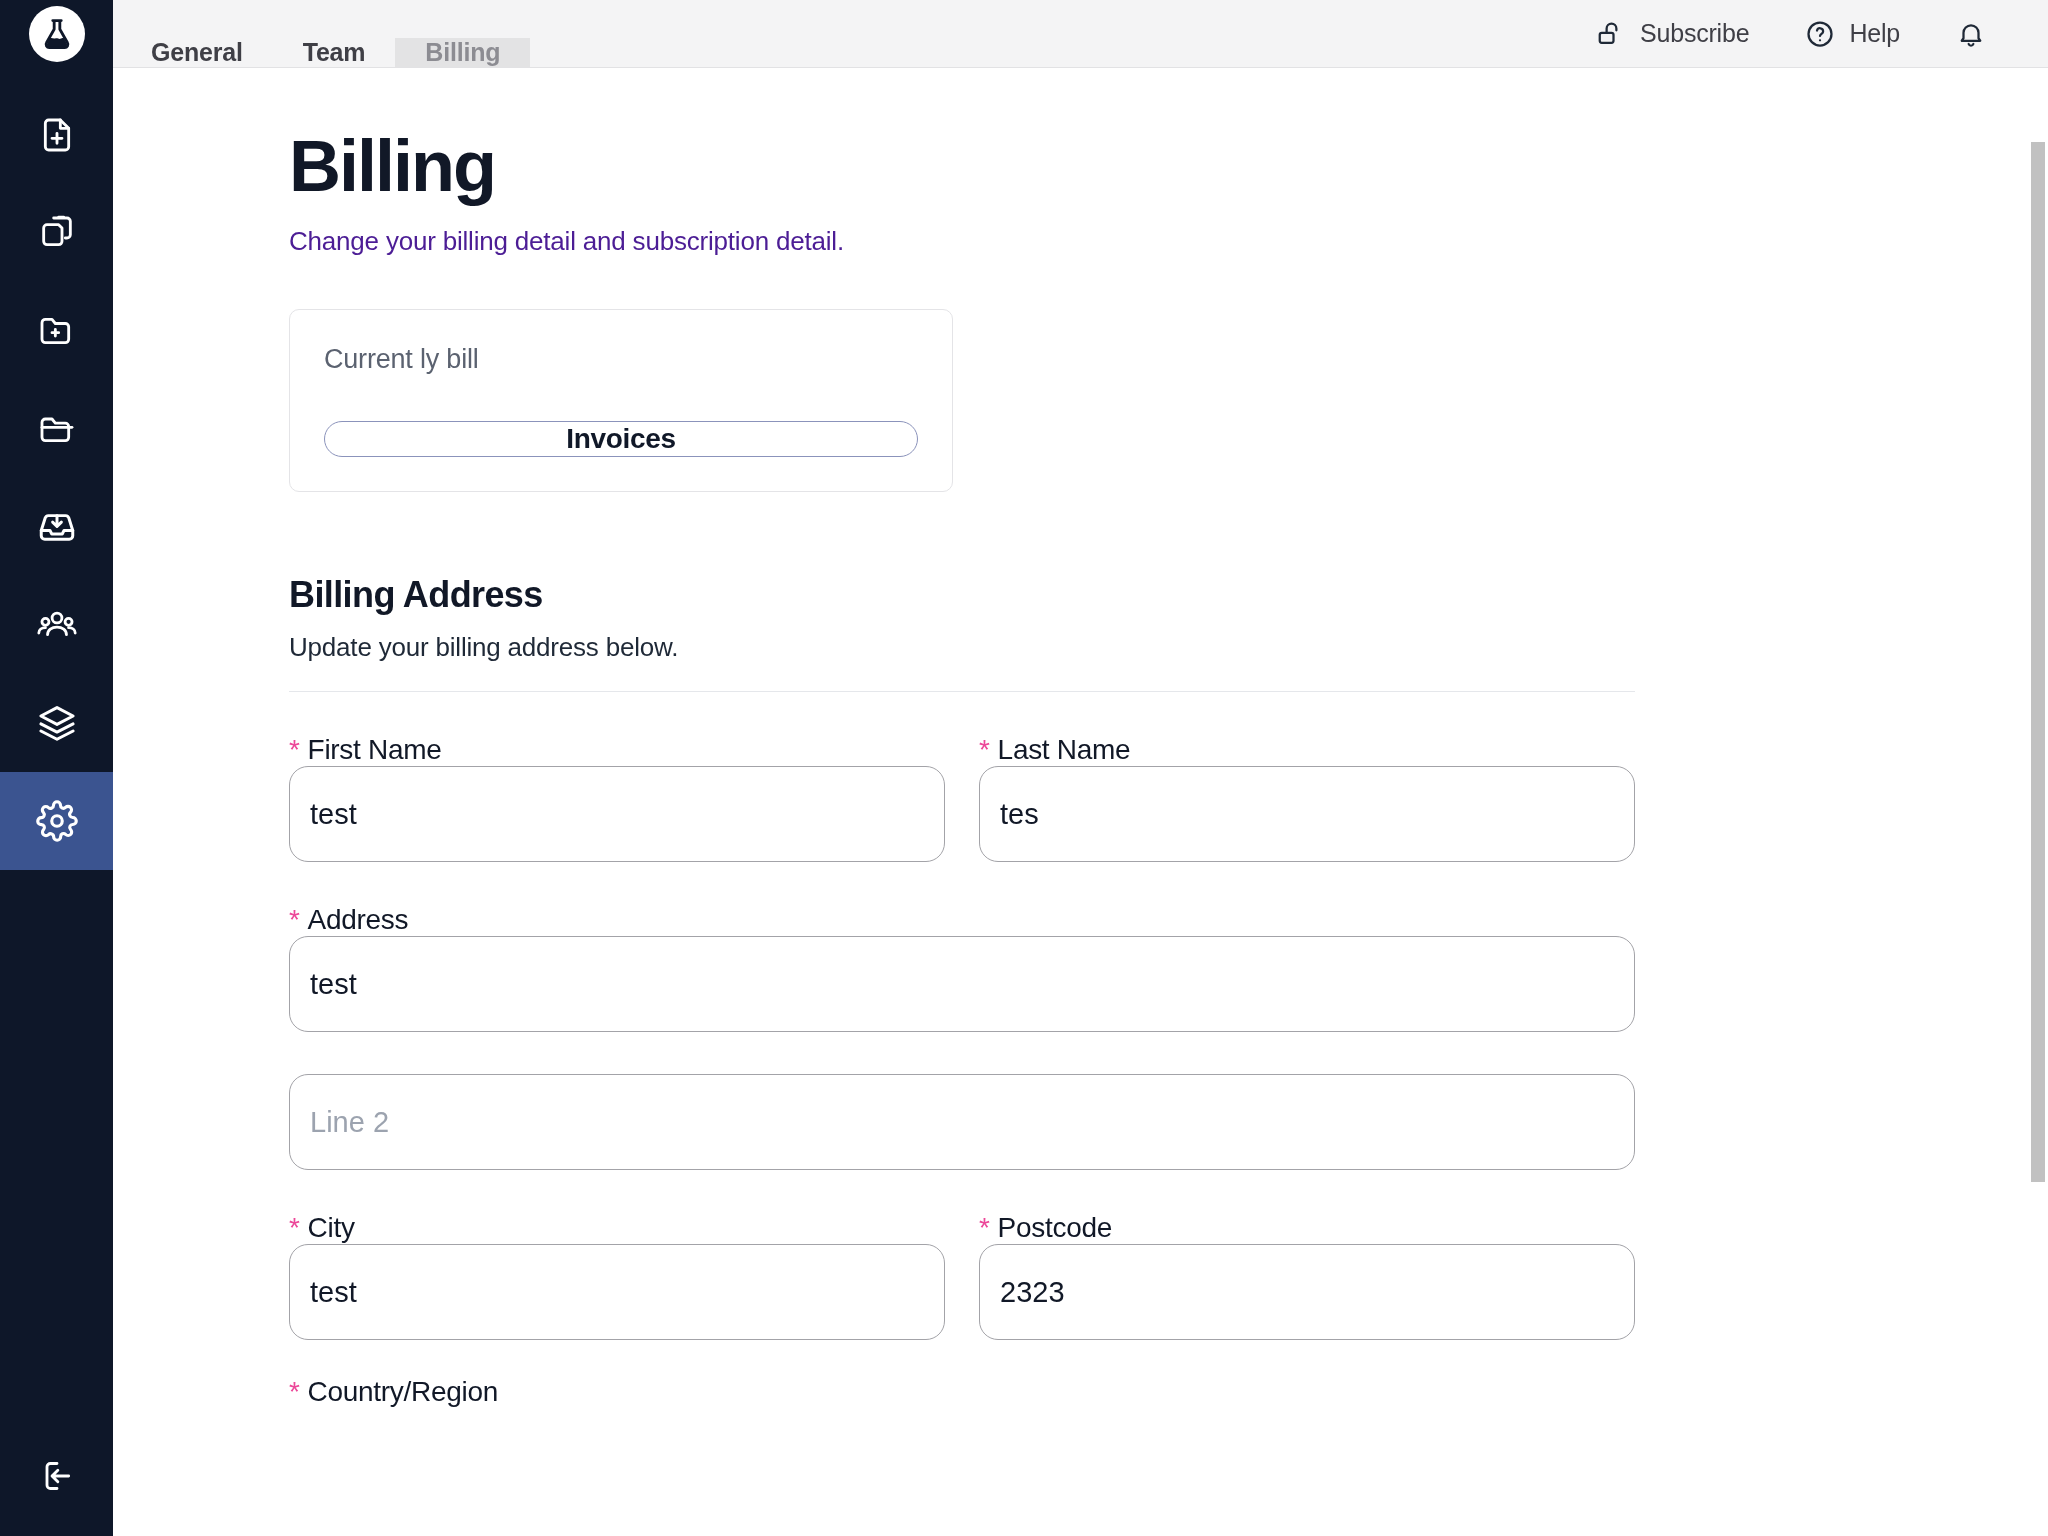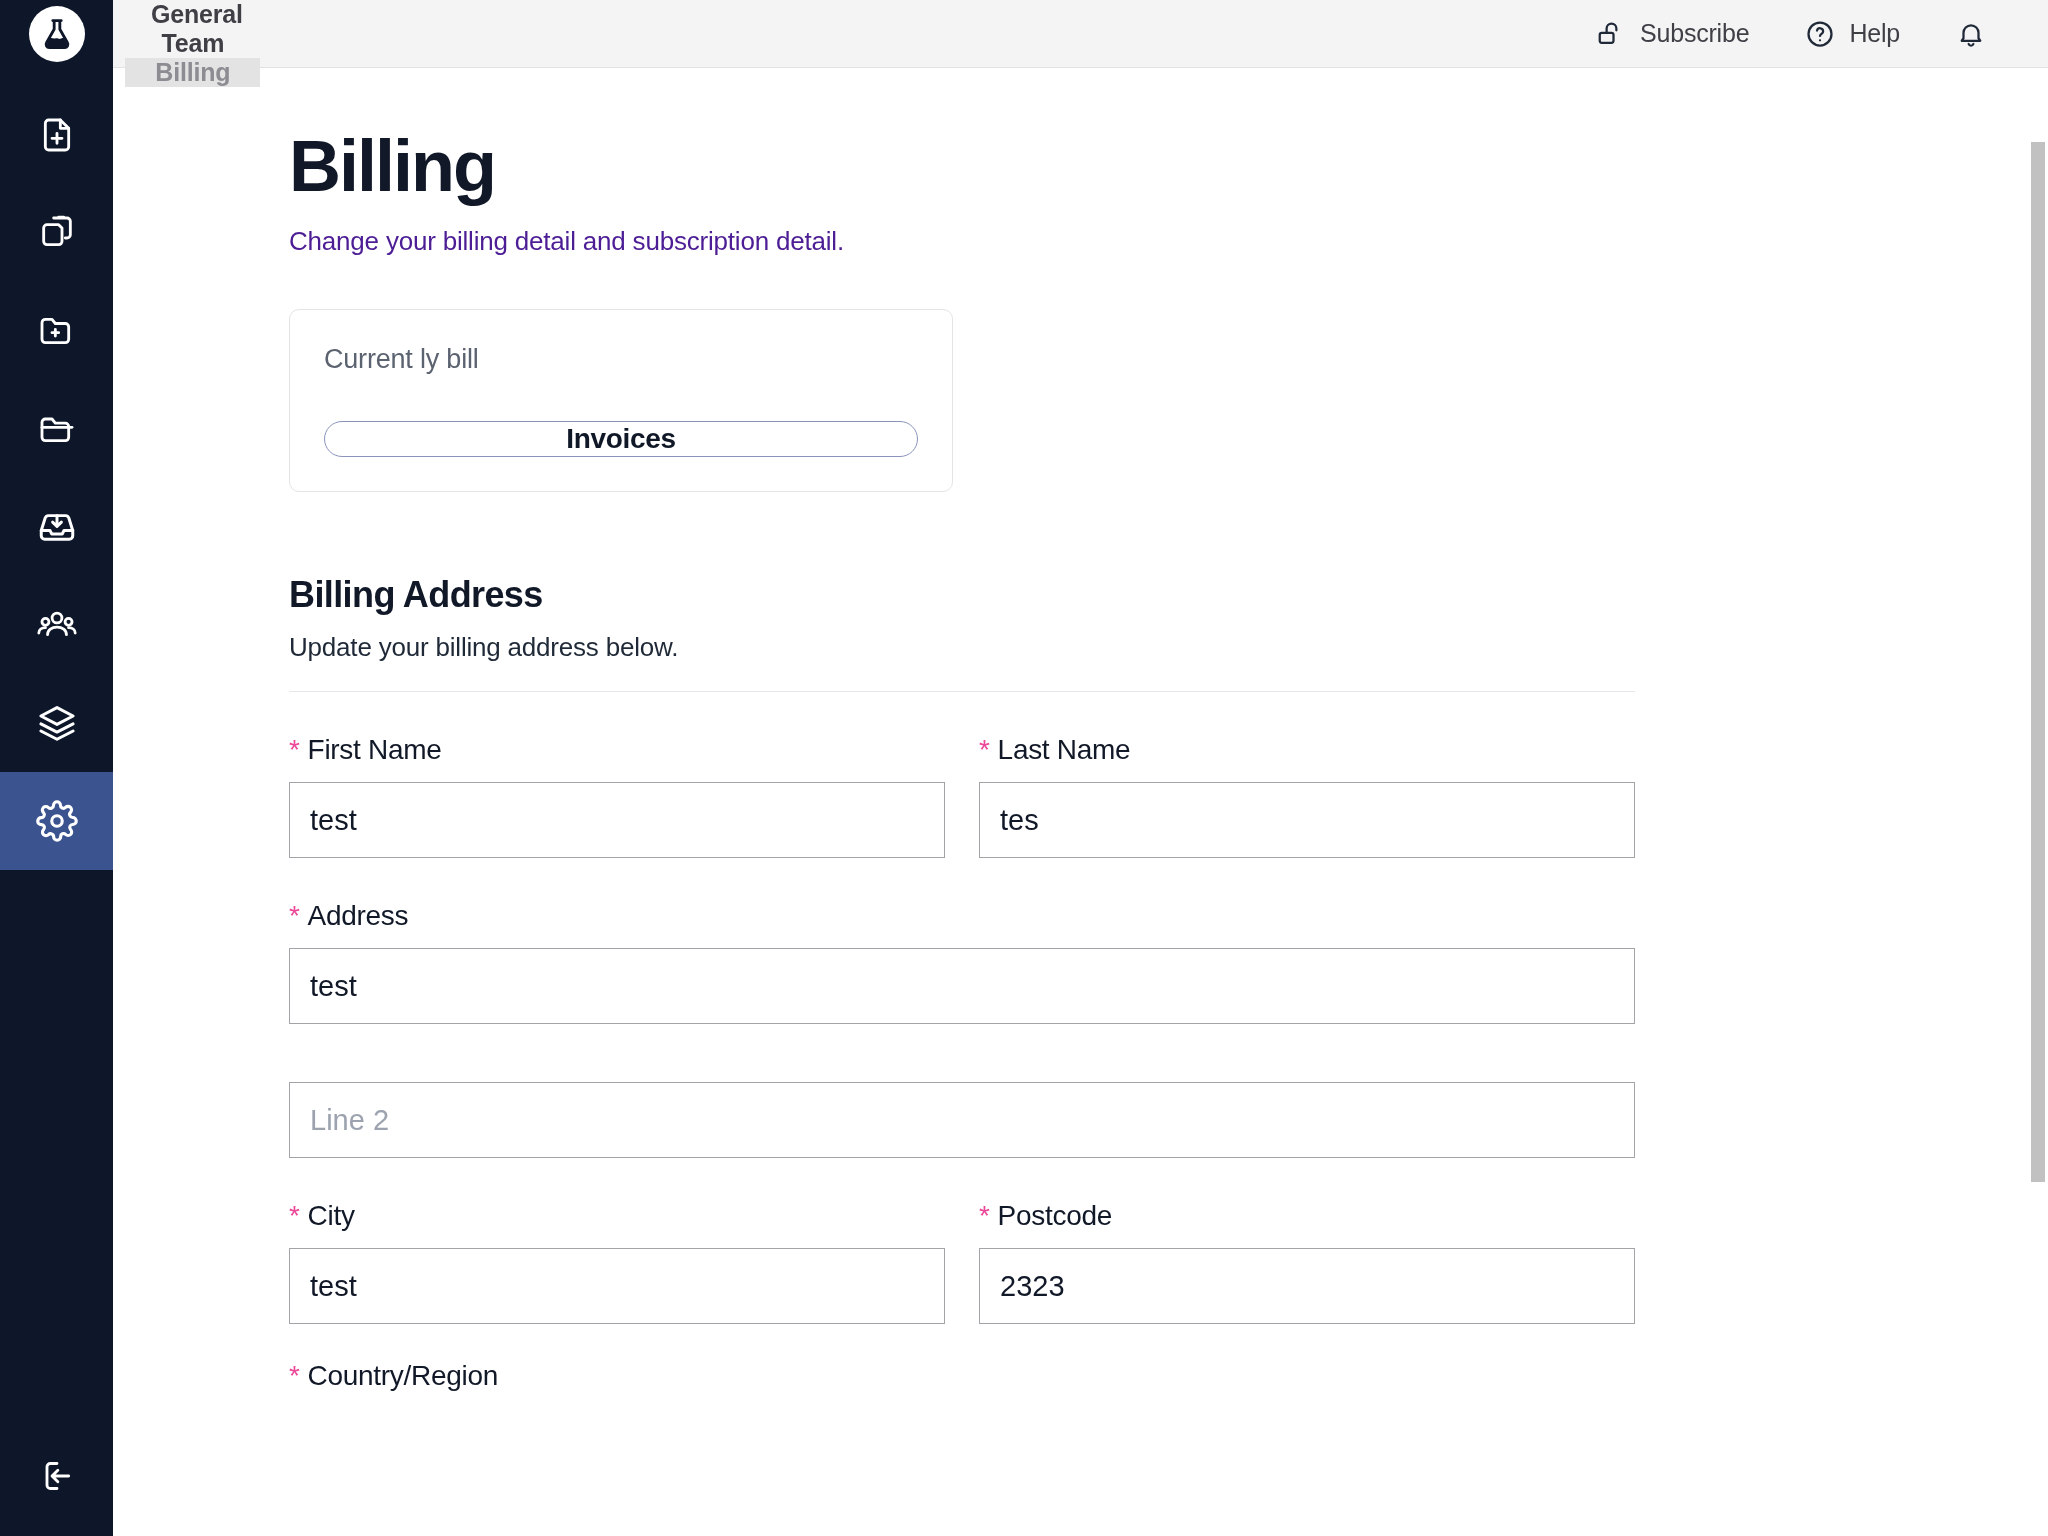--- a/index.html
+++ b/index.html
@@ -56,7 +56,7 @@
     display: flex; align-items: stretch; justify-content: space-between;
     position: relative; z-index: 5;
   }
-  .tabs { display: flex; align-items: center; flex-direction: column; }
+  .tabs { display: flex; align-items: flex-end; }
   .tab {
     display: flex; align-items: center;
     padding: 0 30px;

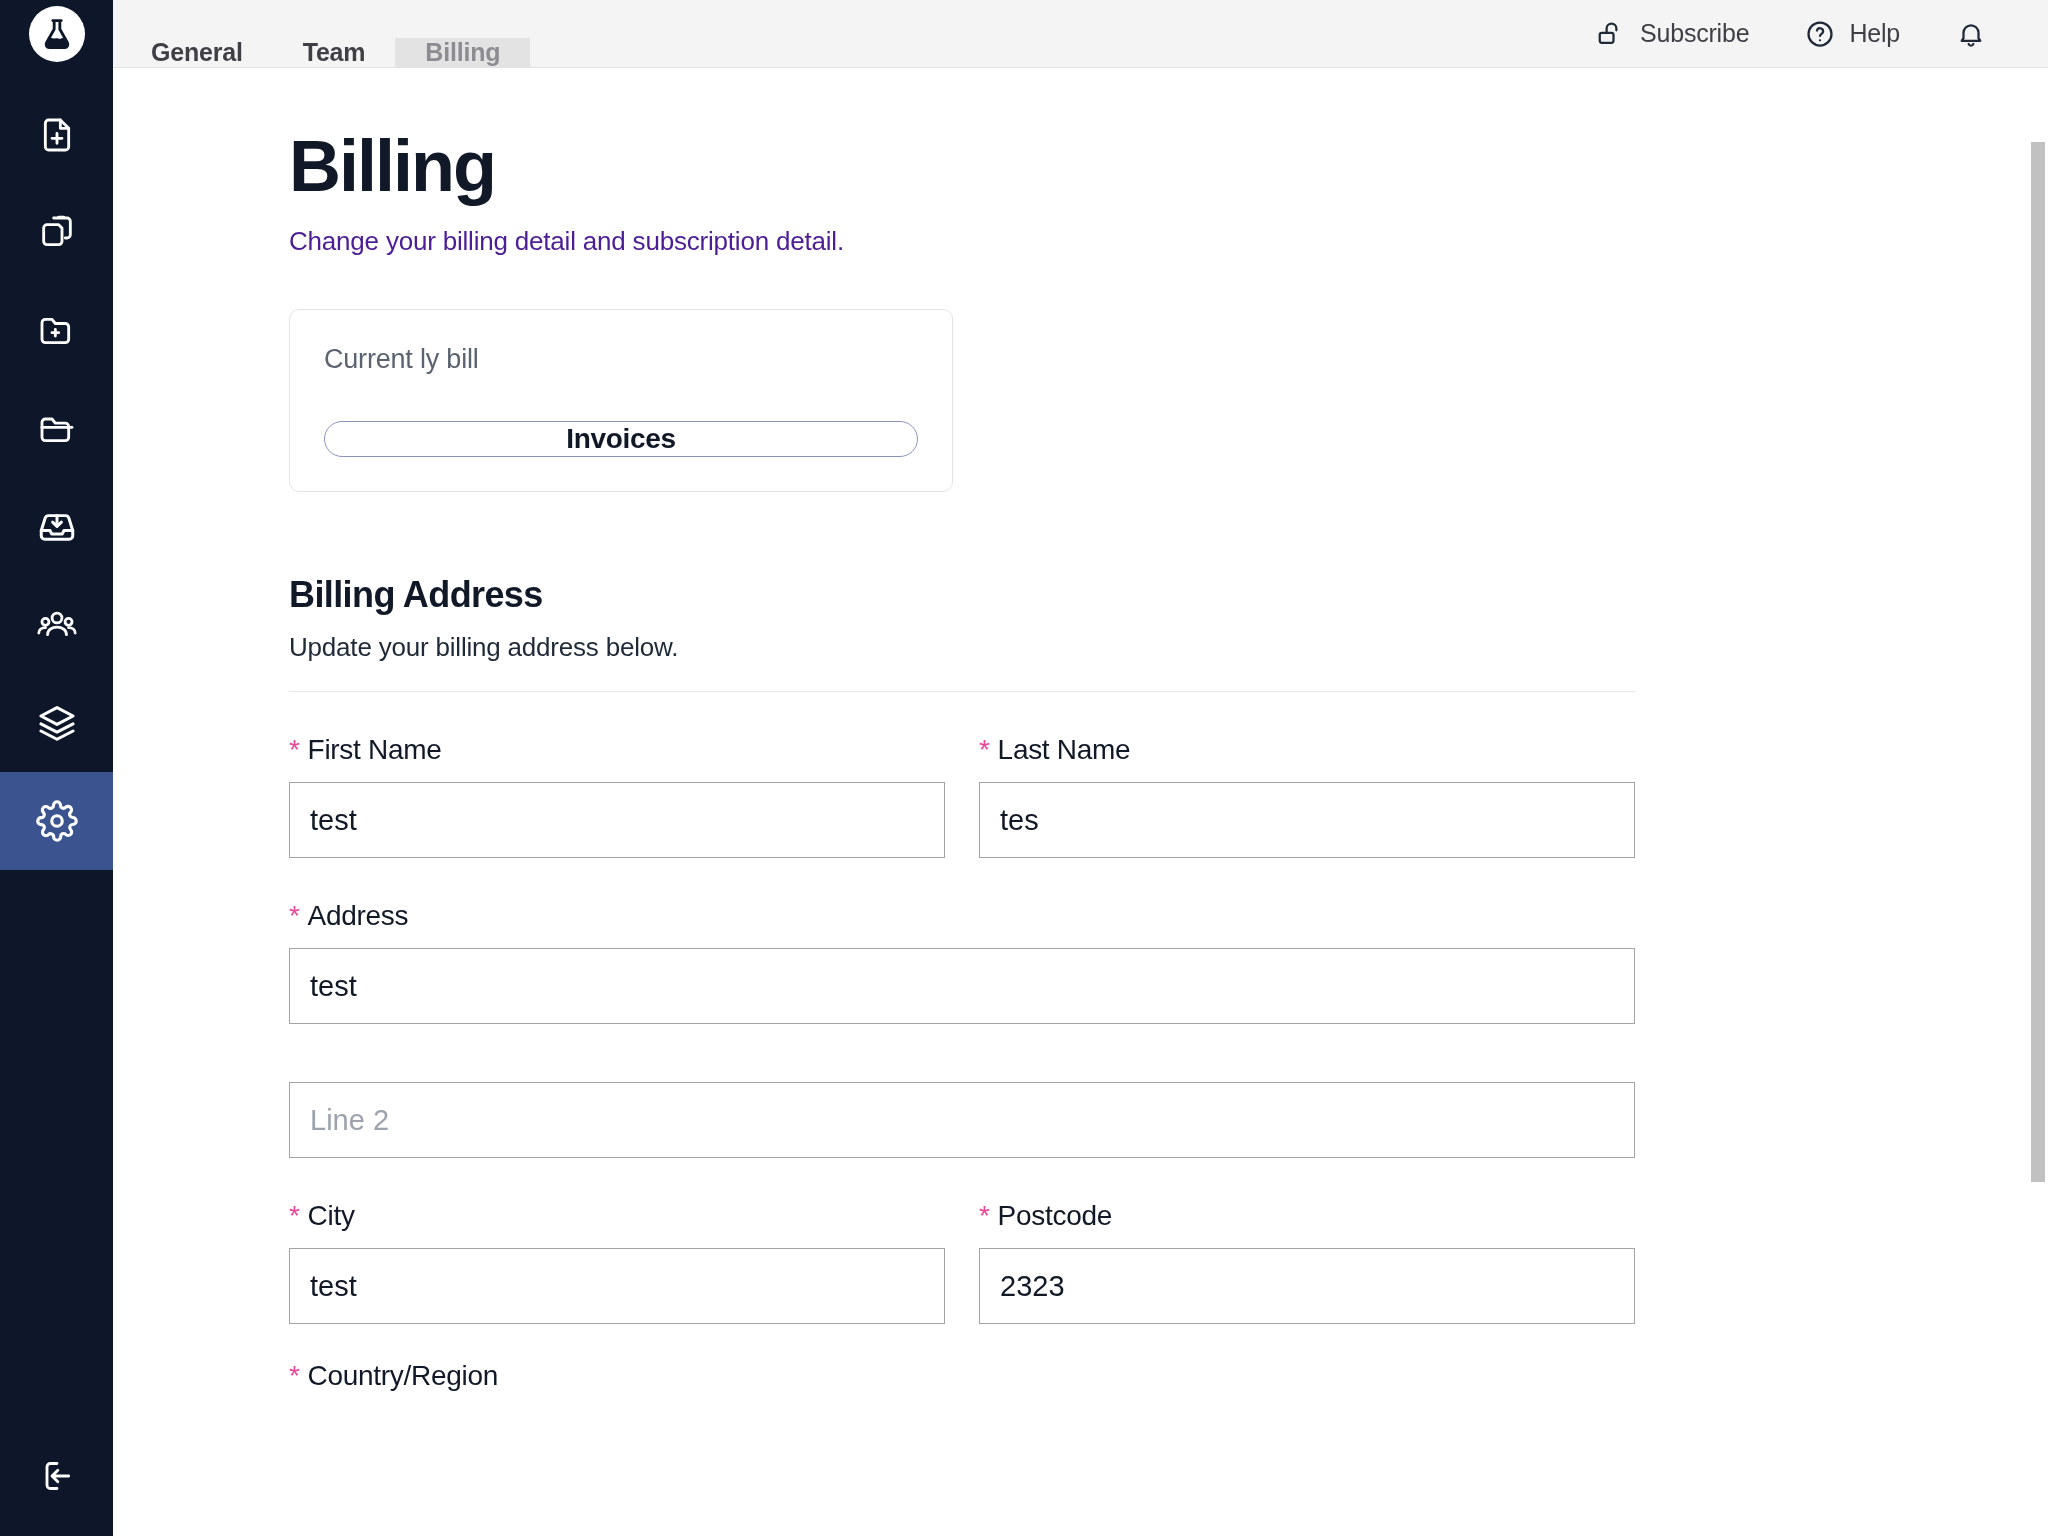--- a/index.html
+++ b/index.html
@@ -133,9 +133,9 @@
   }
   .req { color: #ec4899; font-size: 28px; line-height: 1; }
   .input {
-    margin-top: 16px;
-    width: 100%; height: 76px;
-    border: 1px solid #a3a3a8; border-radius: 0;
+    margin-top: 0;
+    width: 100%; height: 96px;
+    border: 1px solid #a3a3a8; border-radius: 19px;
     background: #fff;
     font-family: "Liberation Sans", sans-serif;
     font-size: 29px; color: #111827;

